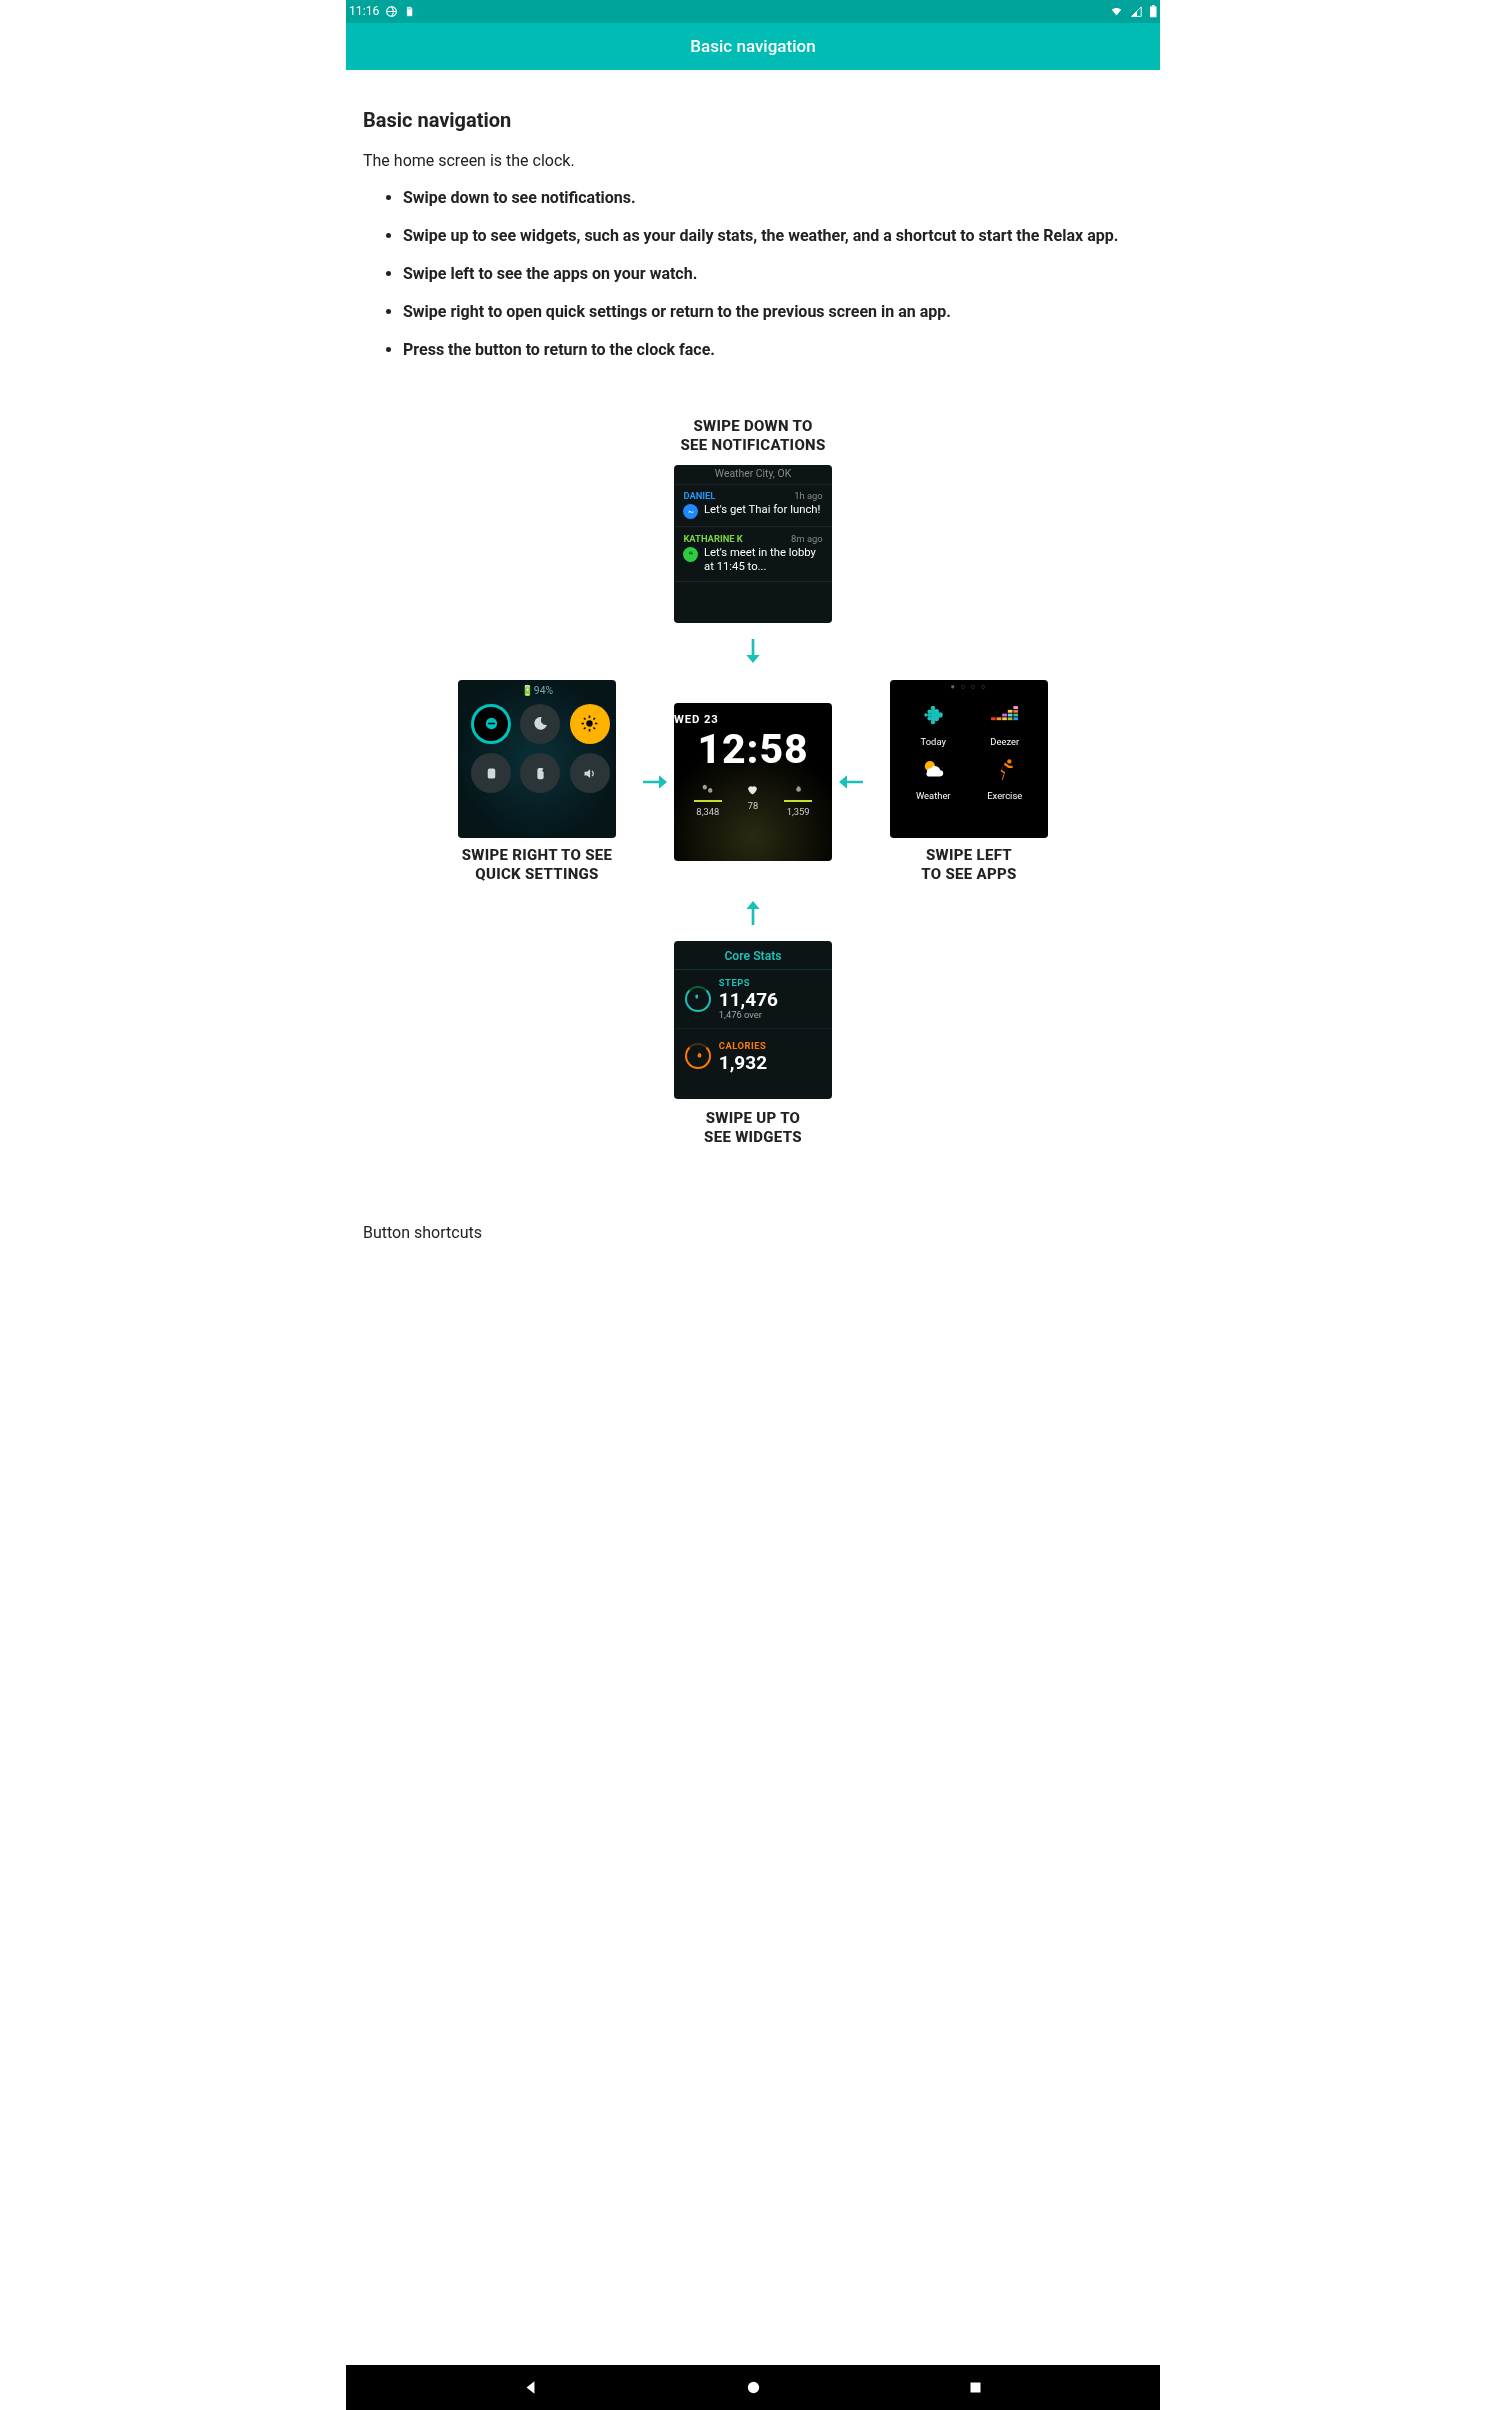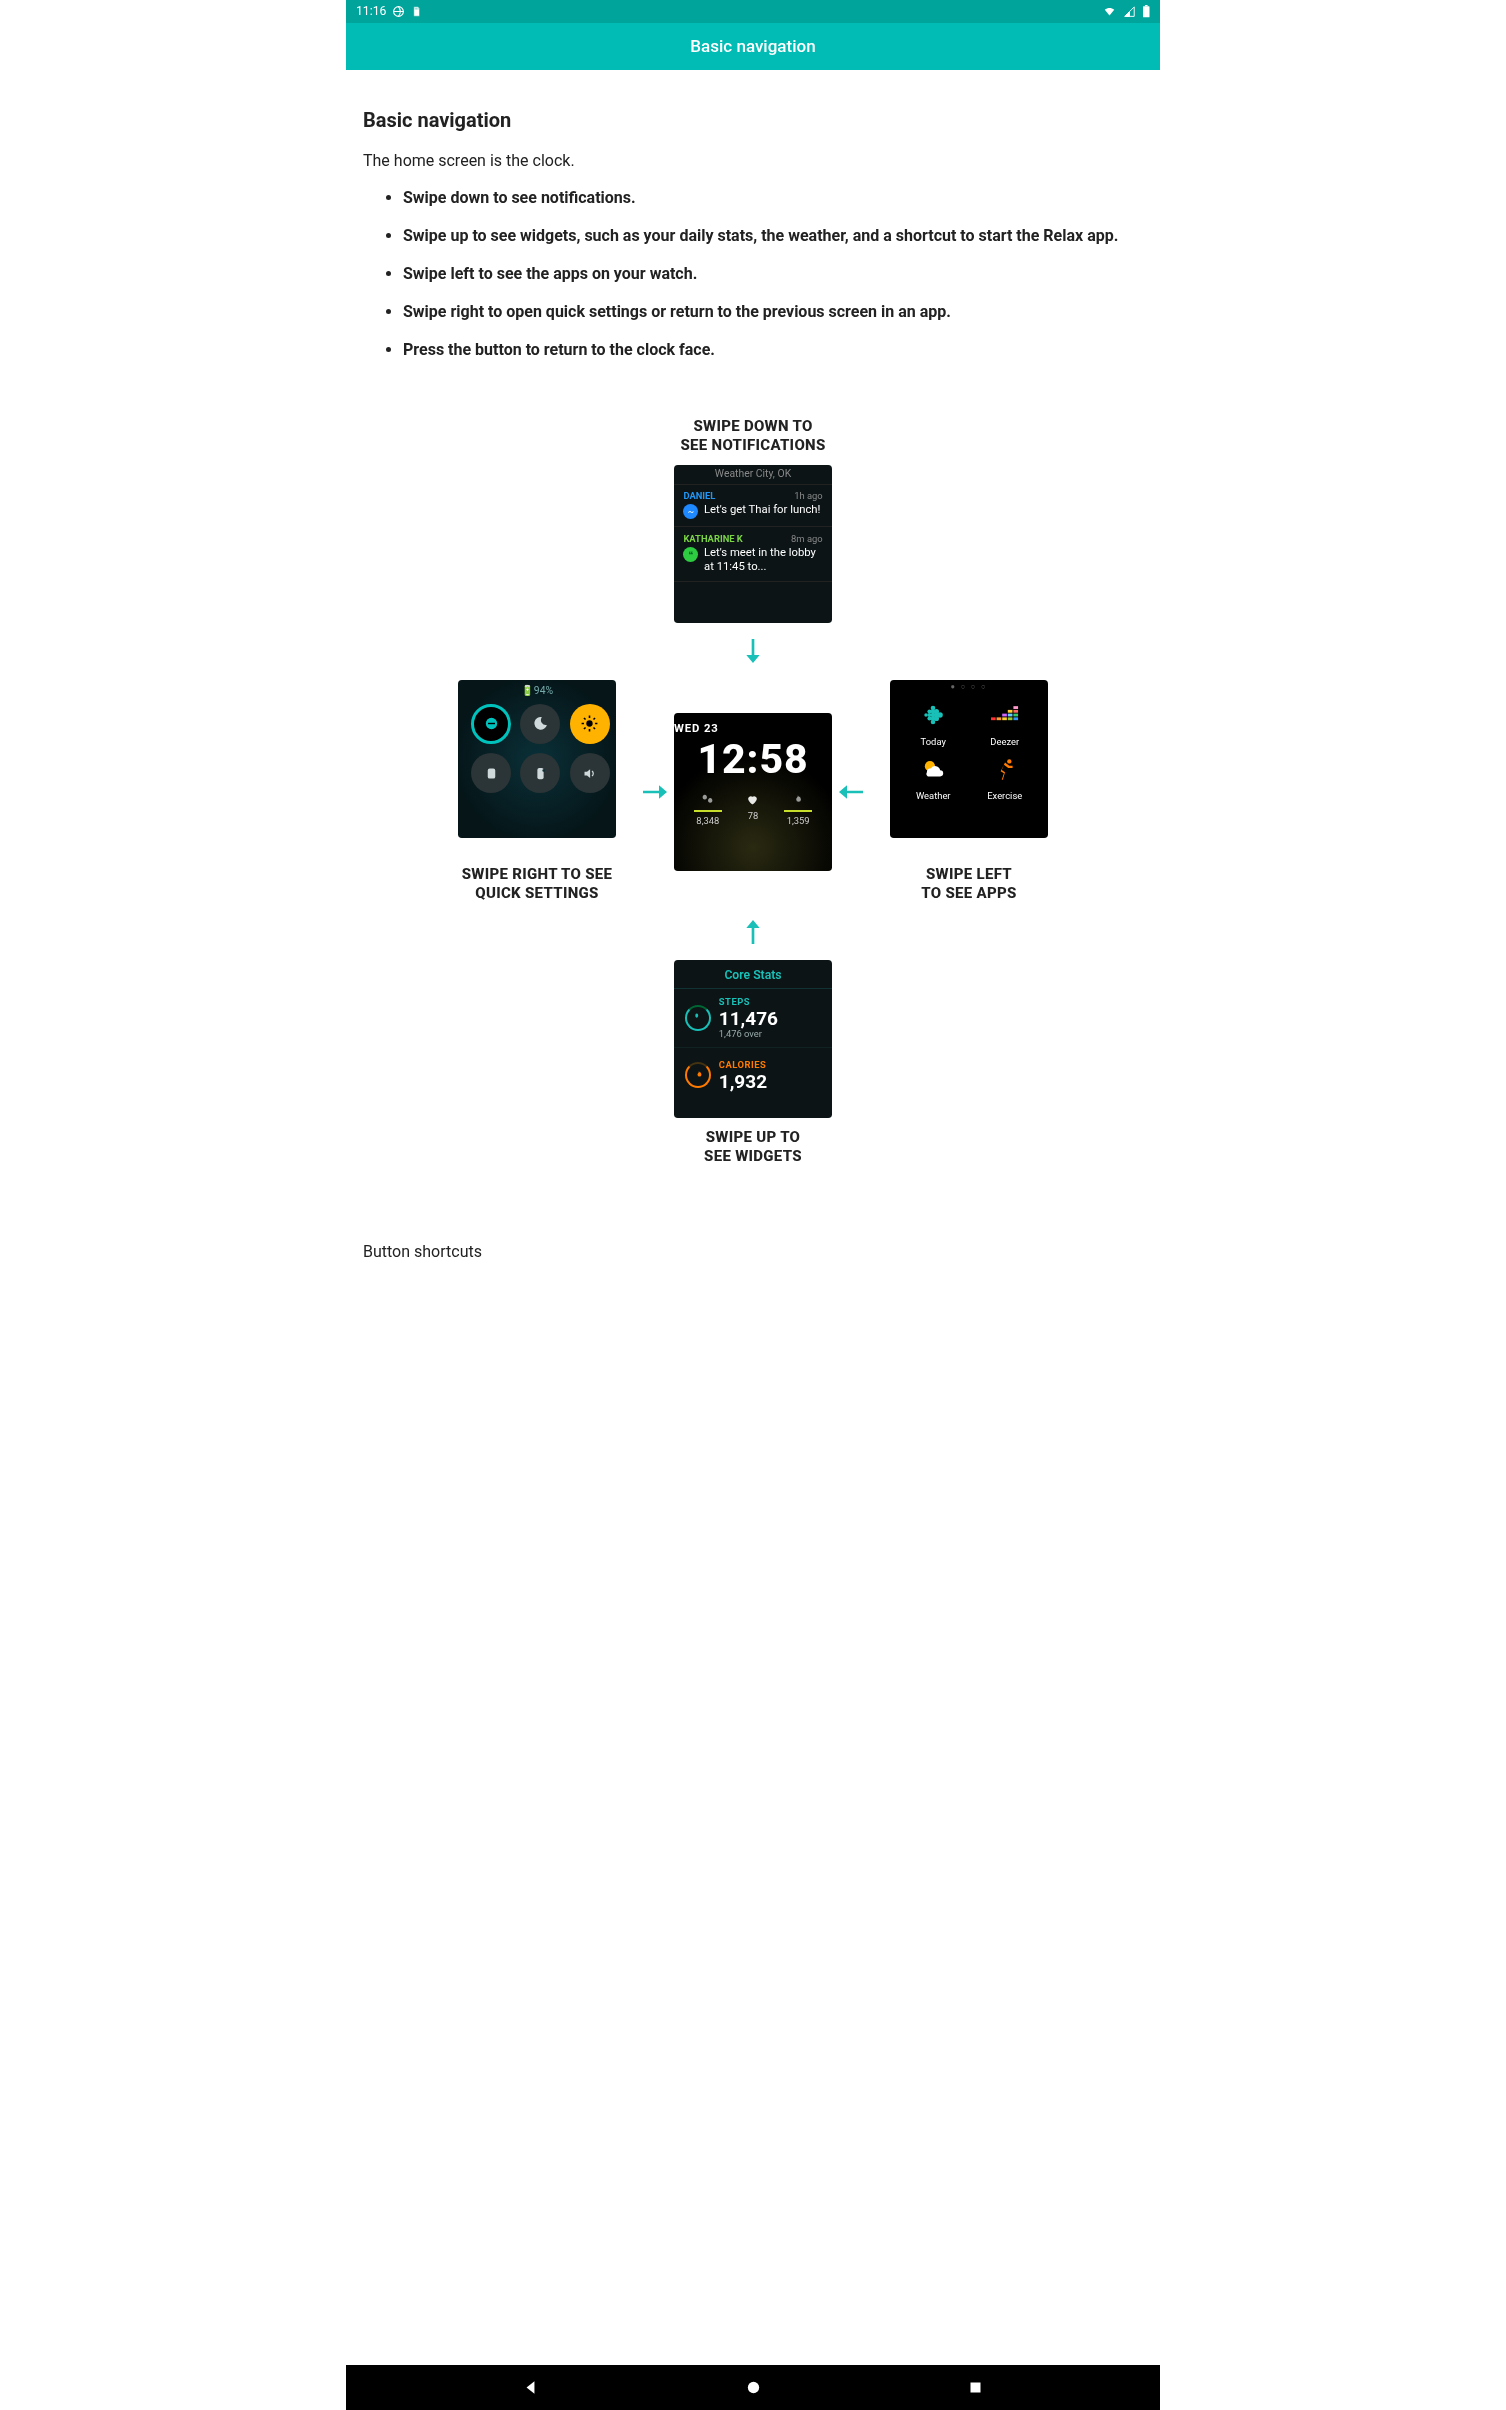--- a/index.html
+++ b/index.html
@@ -7,7 +7,7 @@
 body { width:814px; margin:0 auto; position:relative; }
 
 
-.statusbar { background:#00a49b; height:22.6px; display:flex; align-items:center; justify-content:space-between; padding:0 10px; color:#fff; font-size:12.2px; }
+.statusbar { background:#00a49b; height:22.6px; display:flex; align-items:center; justify-content:space-between; padding:0 3px; color:#fff; font-size:12.2px; }
 .statusbar .left, .statusbar .right { display:flex; align-items:center; gap:5.6px; }
 .sb-icon { display:inline-flex; }
 

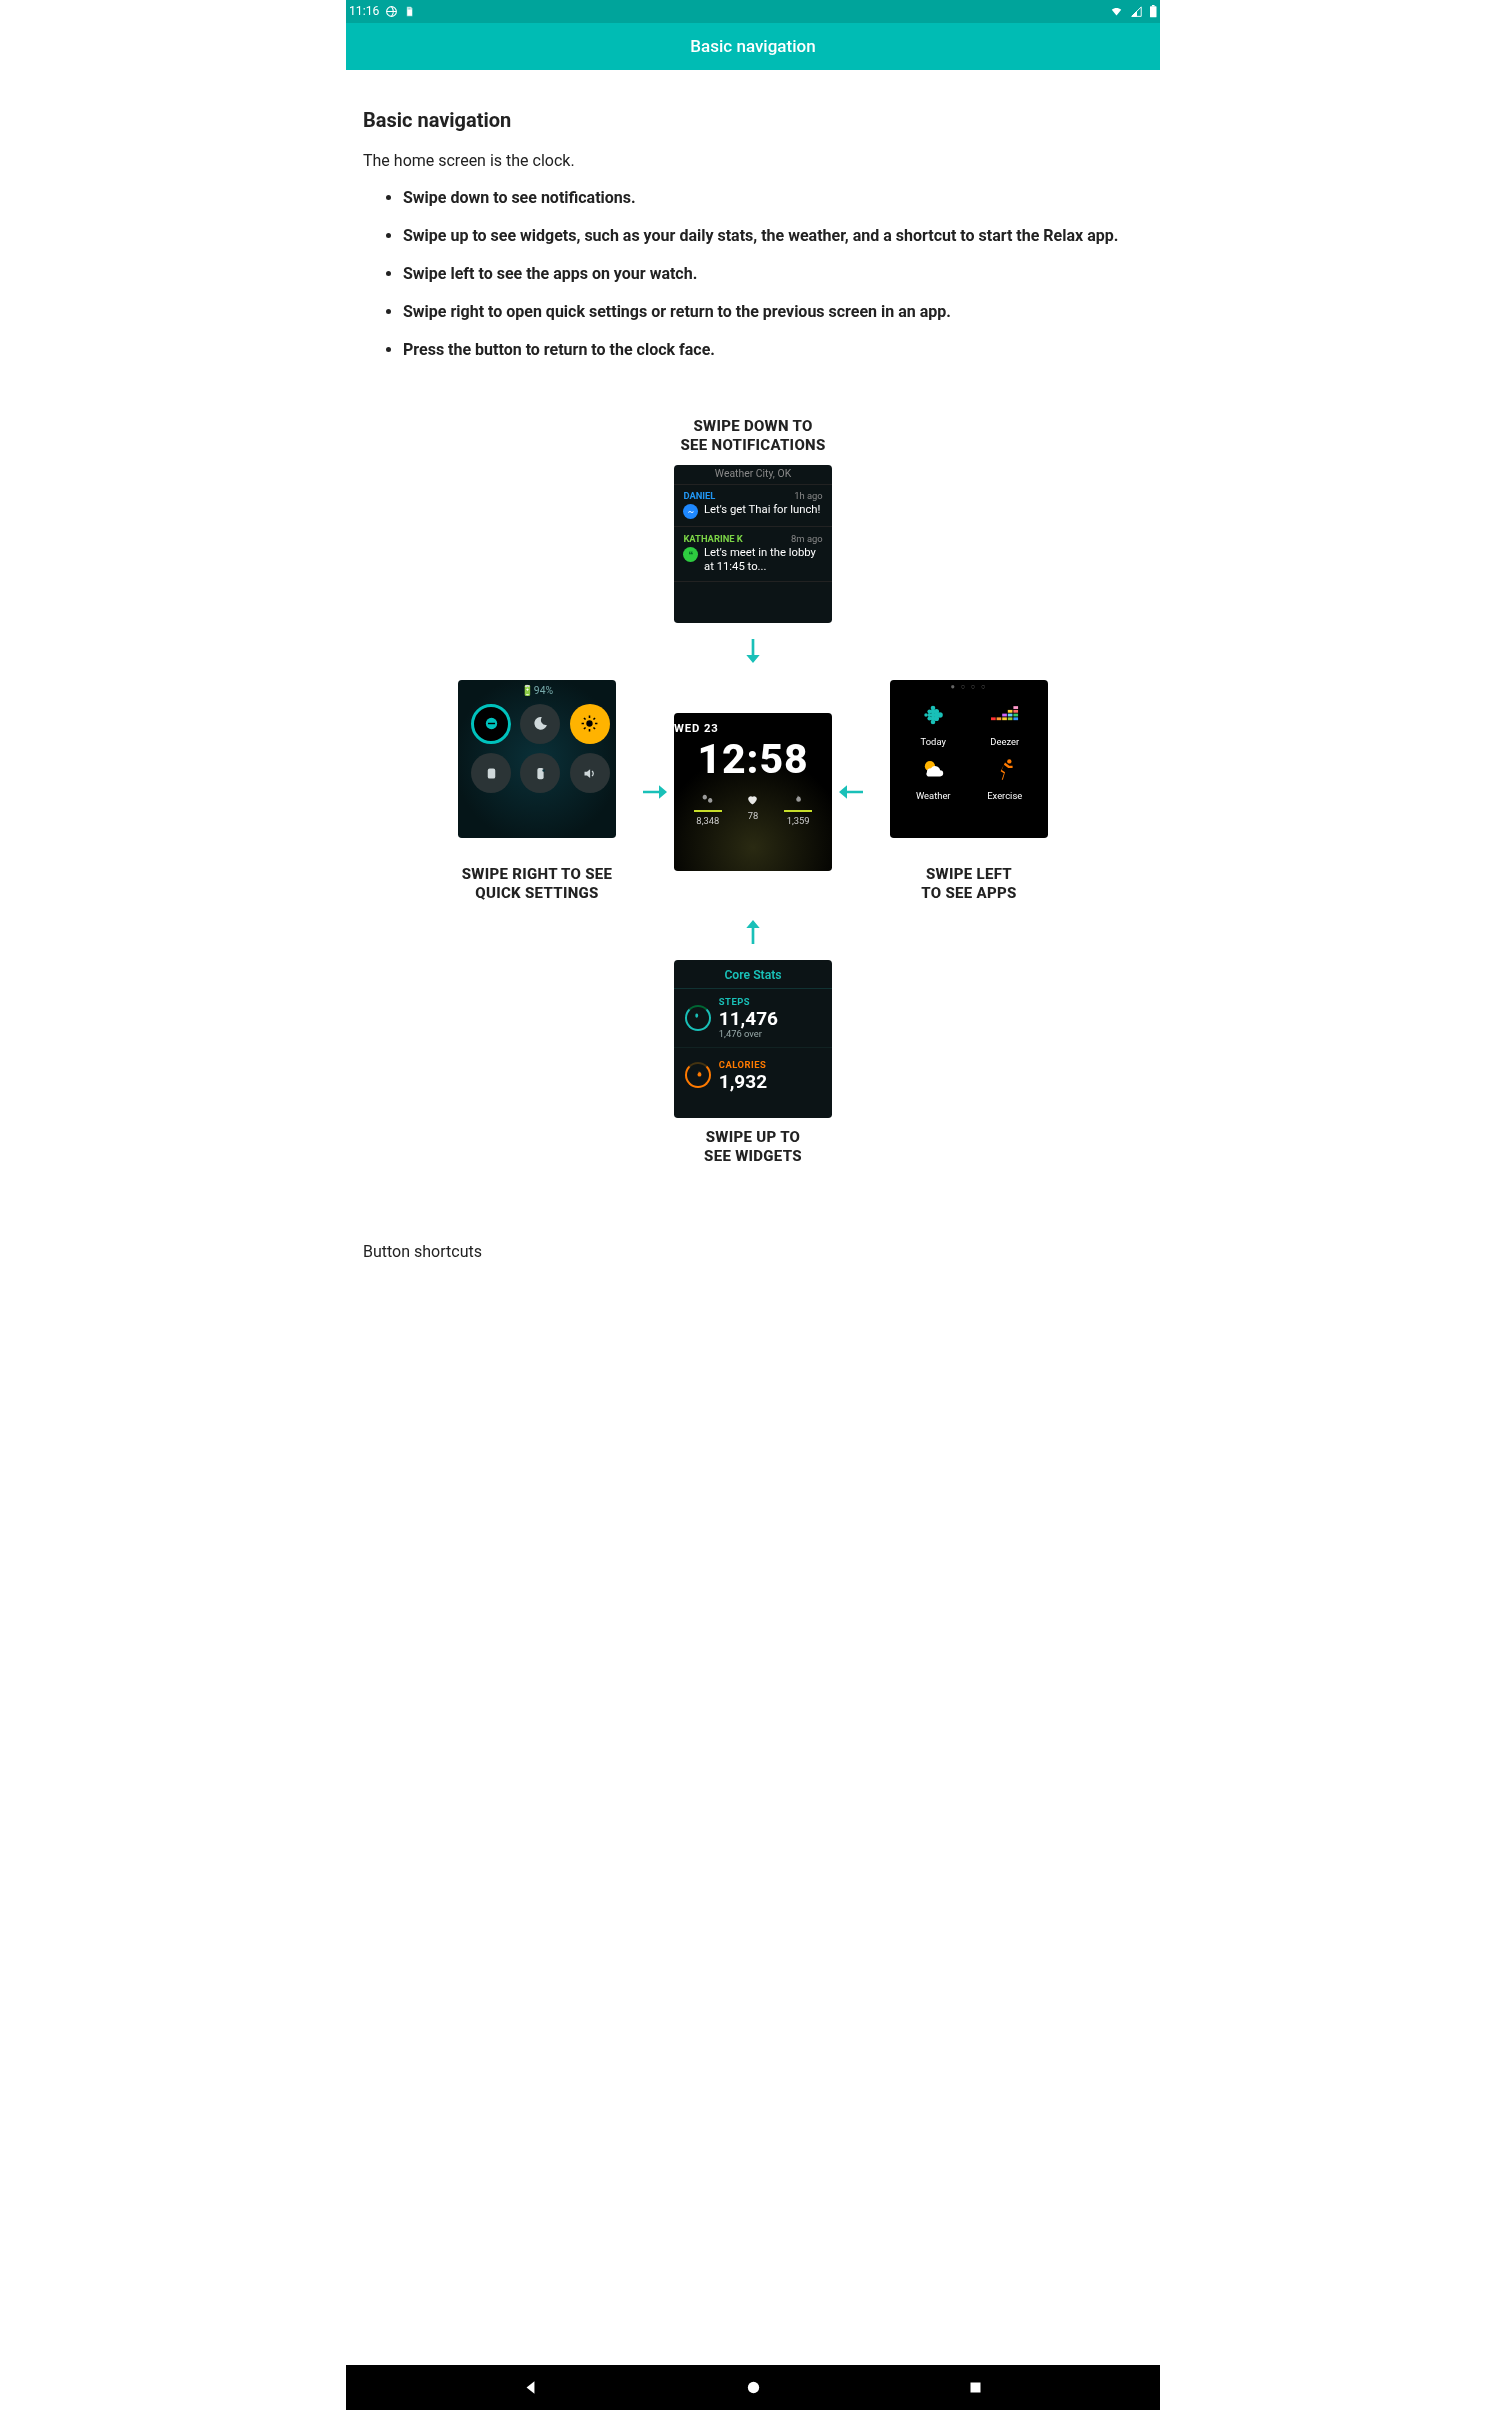--- a/index.html
+++ b/index.html
@@ -29,7 +29,7 @@
 .watch { width:158px; height:158px; background:#0c1416; color:#fff; border-radius:3.8px; position:relative; overflow:hidden; font-size:11.3px; }
 .arrow { width:38px; display:flex; align-items:center; justify-content:center; color:#19c0b8; }
 .arrow svg { display:block; }
-.sidecol { display:flex; flex-direction:column; align-items:center; gap:27px; width:198px; }
+.sidecol { display:flex; flex-direction:column; align-items:center; gap:8px; width:198px; }
 
 
 .nw-top { text-align:center; color:#888; font-size:10.4px; padding:1.9px 0 3.8px; border-bottom:0.9px solid #222; }

